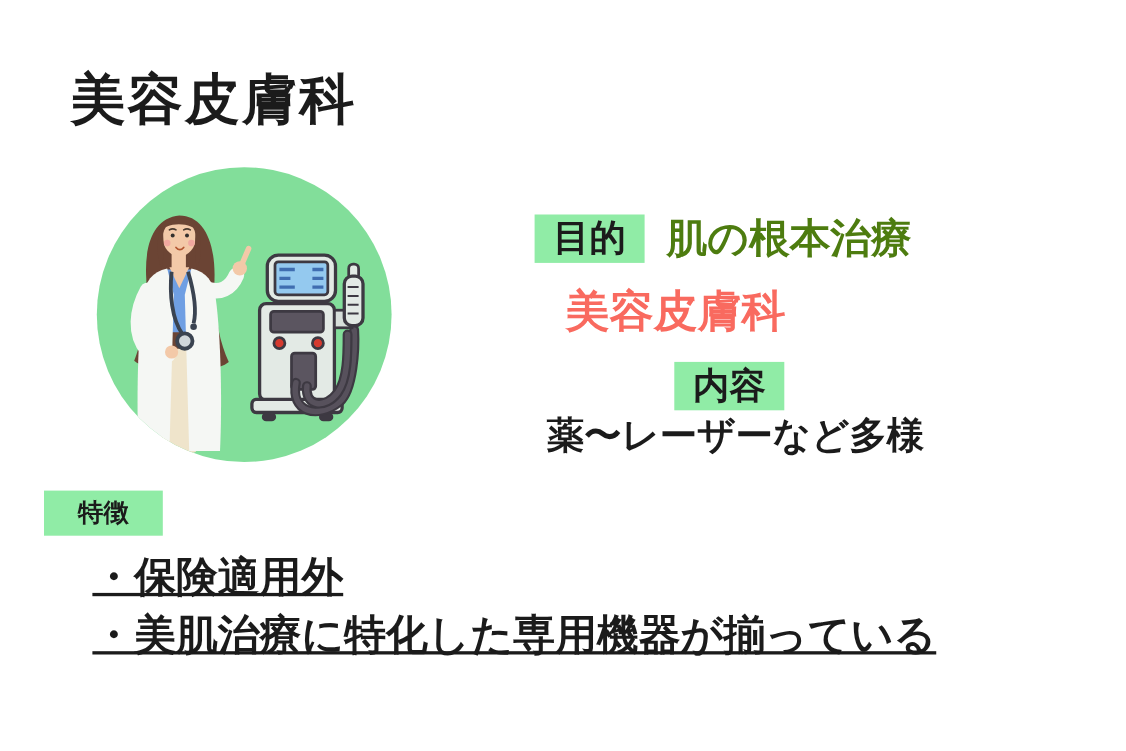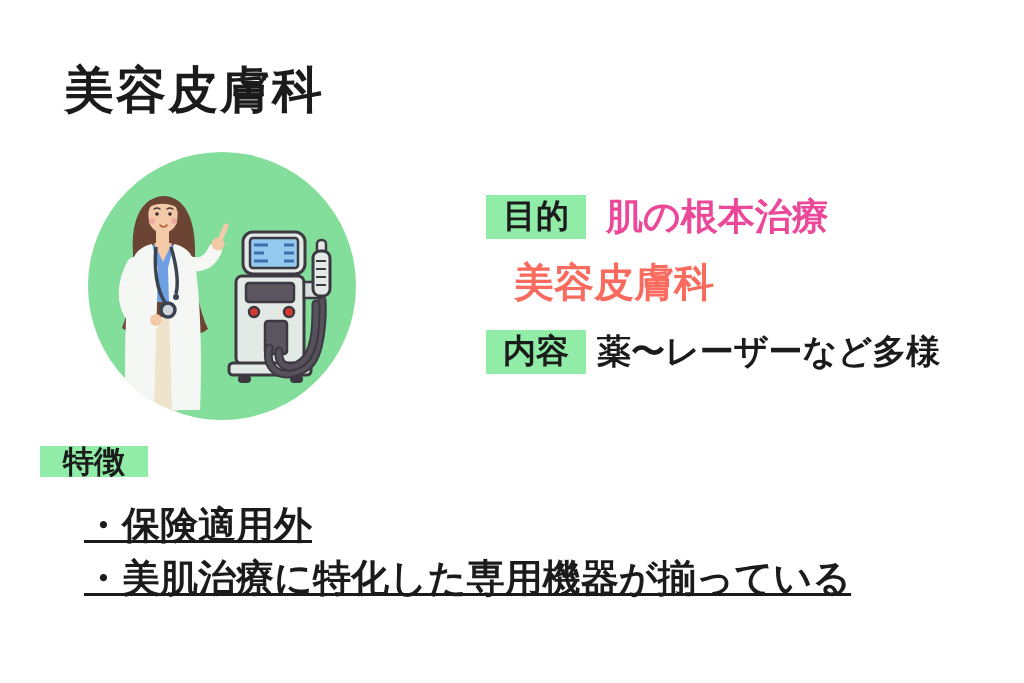--- a/index.html
+++ b/index.html
@@ -138,7 +138,7 @@
 
   <div class="info-row row-purpose">
     <span class="tag">目的</span>
-    <span class="val" style="color: #ec4899;">肌の根本治療</span>
+    <span class="val" style="color: #4d7c0f;">肌の根本治療</span>
   </div>
 
   <div class="info-row row-target">

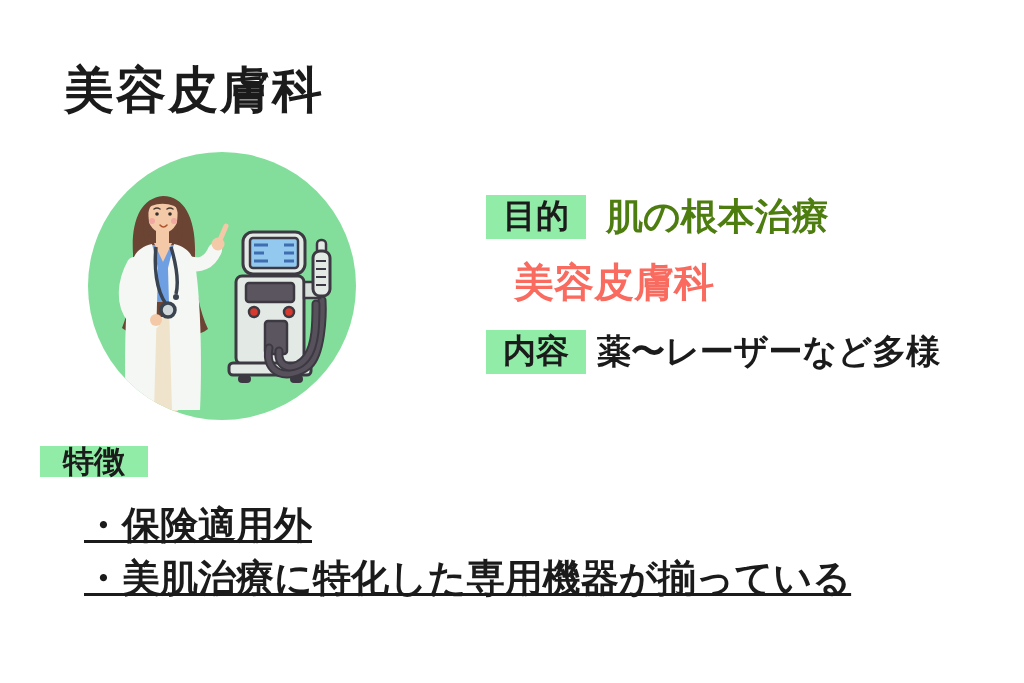--- a/index.html
+++ b/index.html
@@ -40,7 +40,7 @@
   .row-purpose .val { margin-left: 20px; font-size: 37px; }
   .row-target { top: 260px; }
   .row-target .val { margin-left: 28px; font-size: 40px; }
-  .row-content { top: 329px; }
+  .row-content { top: 329px; flex-direction: column; }
   .row-content .val { margin-left: 11px; font-size: 34px; }
 
   .feature-tag {

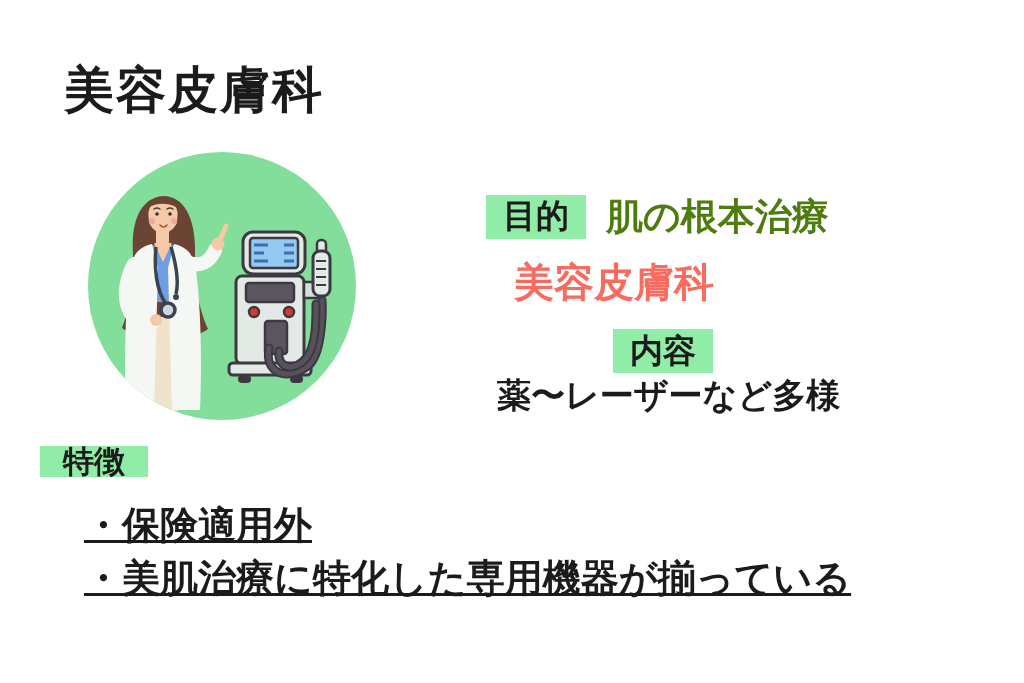--- a/index.html
+++ b/index.html
@@ -45,9 +45,9 @@
 
   .feature-tag {
     position: absolute; left: 40px; top: 446px;
-    width: 108px; height: 31px; background: #90ECA6;
+    width: 108px; height: 41px; background: #90ECA6;
     display: flex; align-items: center; justify-content: center;
-    font-size: 31px; font-weight: 700; color: #1b1b1b;
+    font-size: 23px; font-weight: 700; color: #1b1b1b;
   }
   .features {
     position: absolute; left: 84px; top: 506px;

